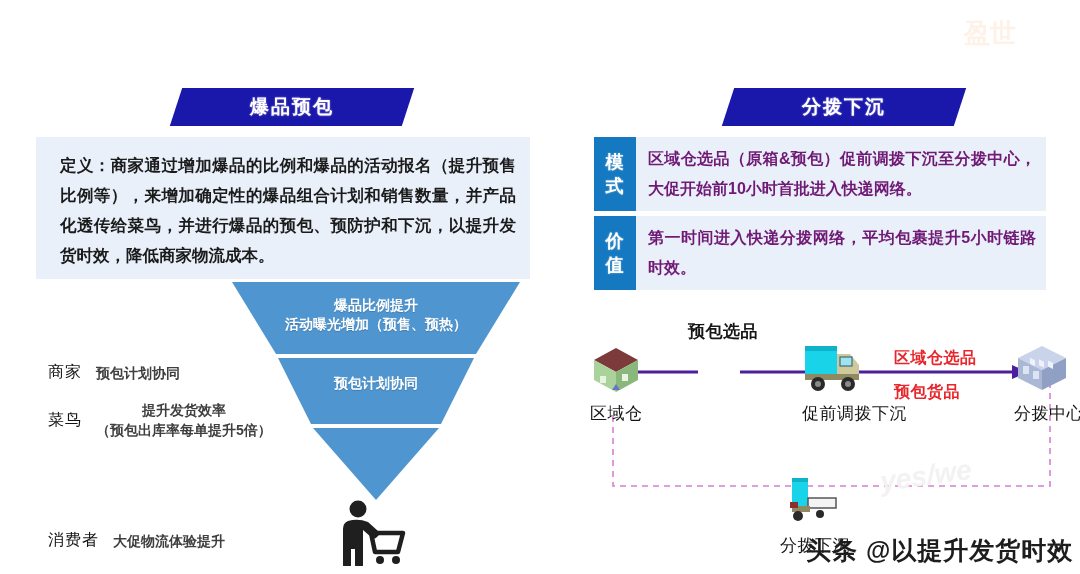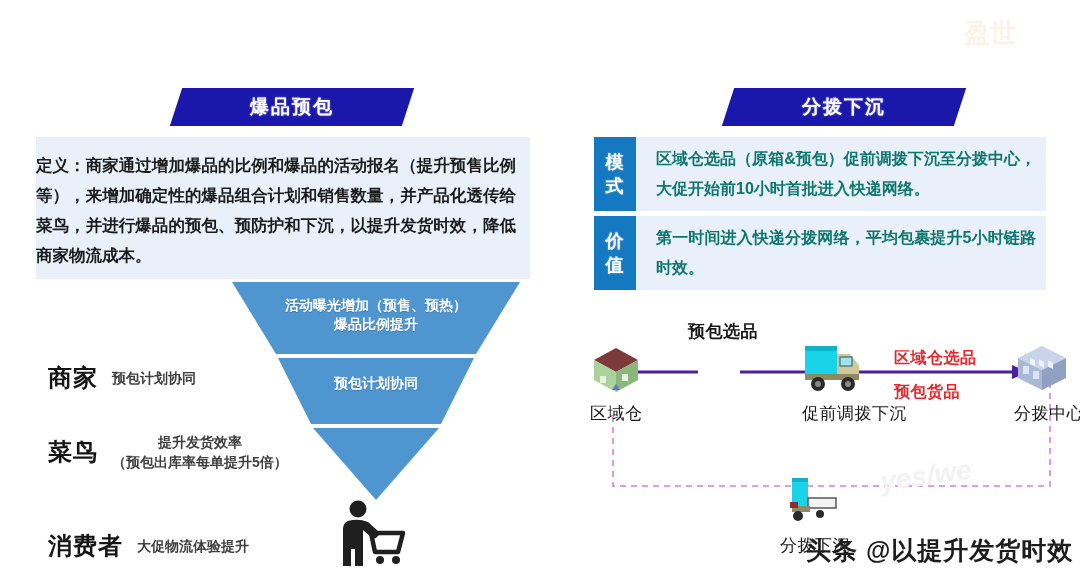--- a/index.html
+++ b/index.html
@@ -42,7 +42,7 @@
   .def-box {
     position:absolute; left:36px; top:137px; width:494px; height:142px;
     background:#e9f0fa;
-    padding:13px 14px 0 0;
+    padding:13px 14px 0 24px;
   }
   .def-text {
     font-size:16.5px; font-weight:bold; line-height:30px;

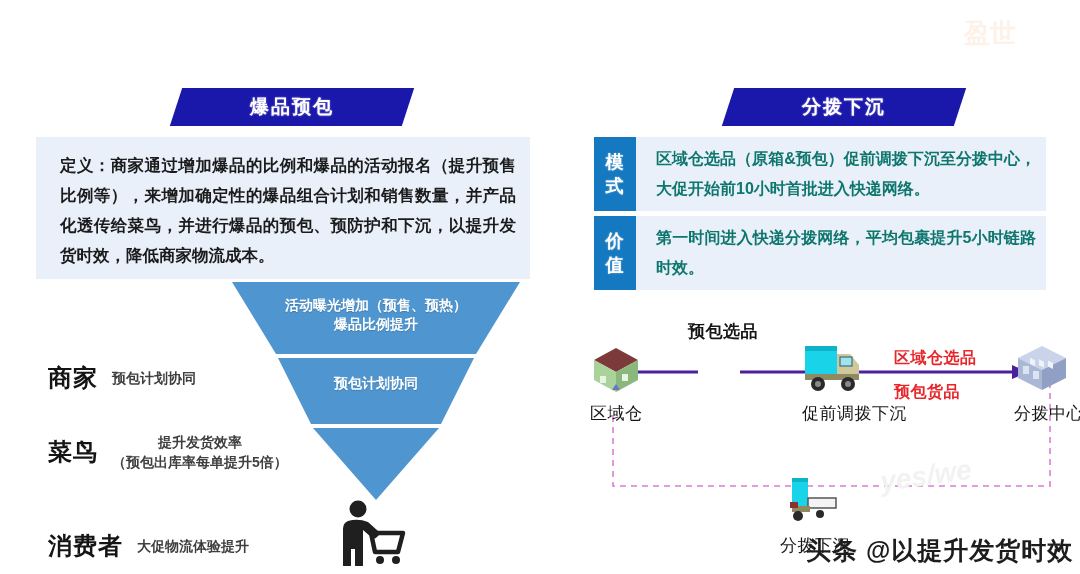--- a/index.html
+++ b/index.html
@@ -92,8 +92,8 @@
     flex:0 0 42px;
   }
   .rval {
-    flex:1; background:#e9f0fa; padding:7px 10px 7px 20px;
-    font-size:16px; font-weight:bold; line-height:30px; color:#0f766e;
+    flex:1; background:#e9f0fa; padding:7px 10px 7px 12px;
+    font-size:16px; font-weight:bold; line-height:30px; color:#701a75;
     text-align:justify;
   }
   #rrow-mode .rval  { min-height:72px; }

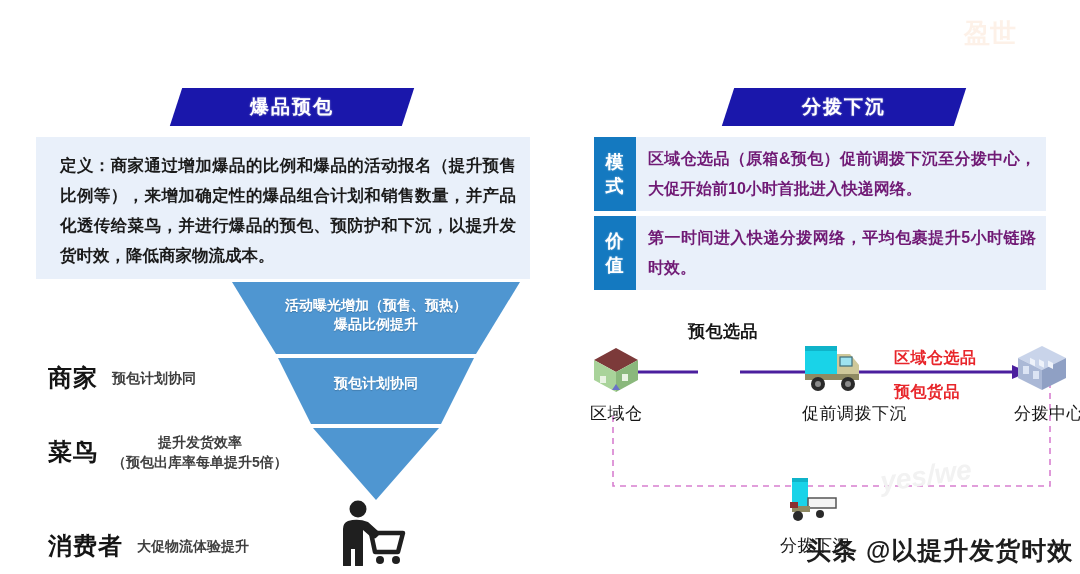--- a/index.html
+++ b/index.html
@@ -153,8 +153,8 @@
       <polygon points="81,146 207,146 144,218 144,218" fill="#4f96d1"></polygon>
     </svg>
     <div class="funnel-label" id="fl0">
+      <div>爆品比例提升</div>
       <div>活动曝光增加（预售、预热）</div>
-      <div>爆品比例提升</div>
     </div>
     <div class="funnel-label" id="fl1">
       <div>预包计划协同</div>

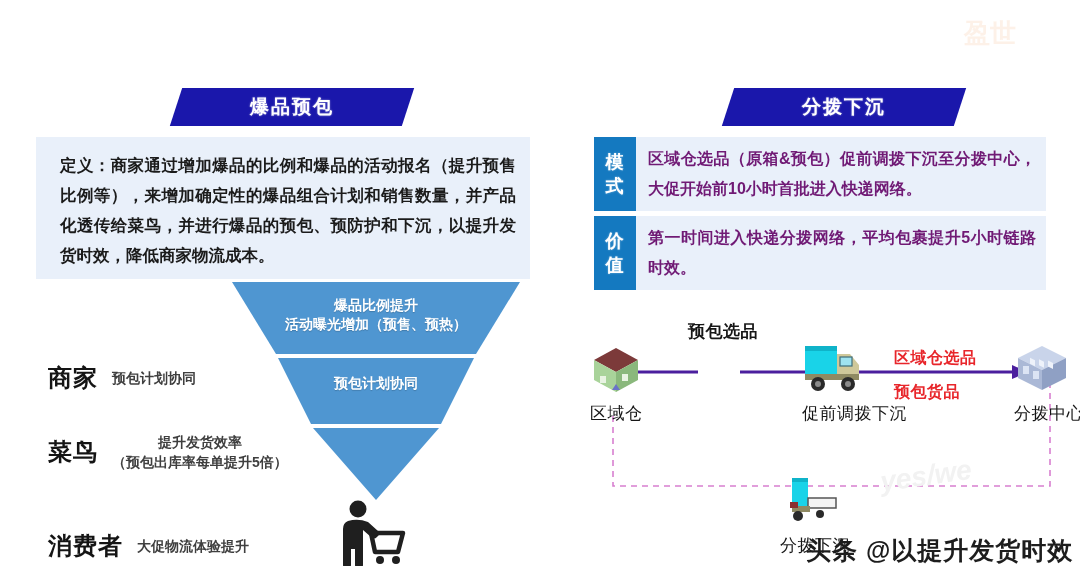--- a/index.html
+++ b/index.html
@@ -65,7 +65,7 @@
   
   .frow { position:absolute; display:flex; align-items:center; }
   .frow .who {
-    font-size:24px; font-weight:bold; color:#141414; letter-spacing:1px;
+    font-size:16px; font-weight:normal; color:#141414; letter-spacing:1px;
     white-space:nowrap;
   }
   .frow .what {

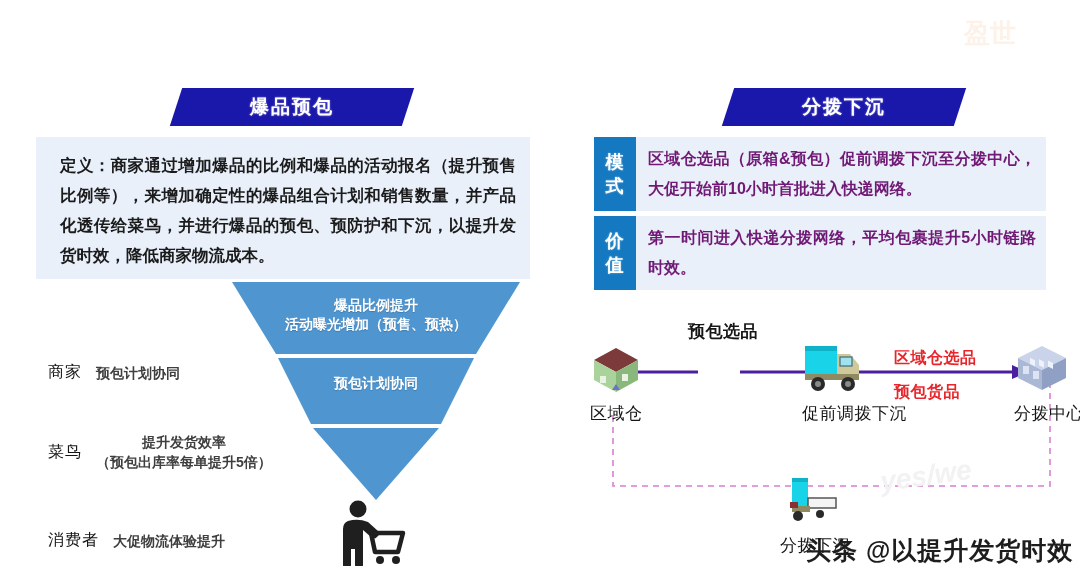--- a/index.html
+++ b/index.html
@@ -73,7 +73,7 @@
     line-height:20px; white-space:nowrap;
   }
   #row-merchant { left:48px; top:362px; }
-  #row-cainiao  { left:48px; top:432px; align-items:center; }
+  #row-cainiao  { left:48px; top:400px; align-items:center; }
   #row-consumer { left:48px; top:530px; }
   #row-cainiao .what { text-align:center; }
 

